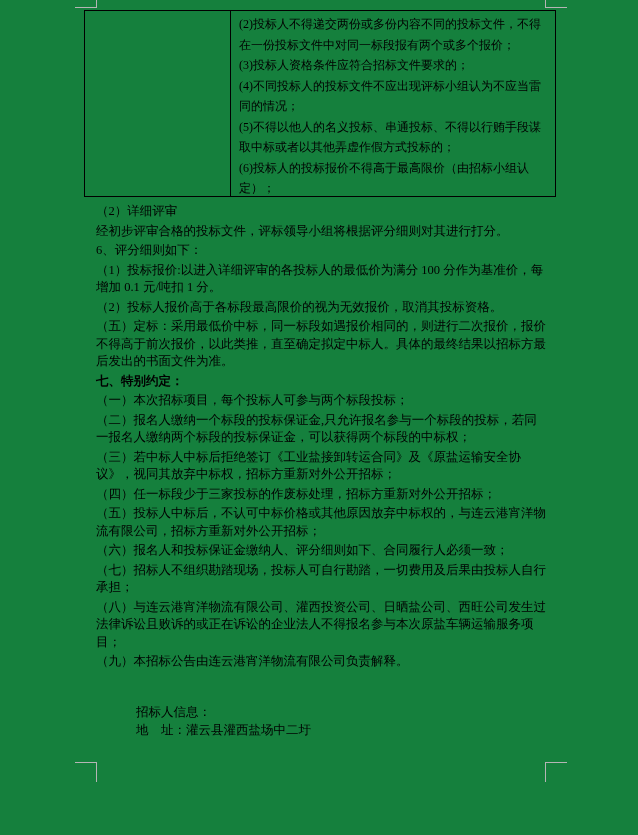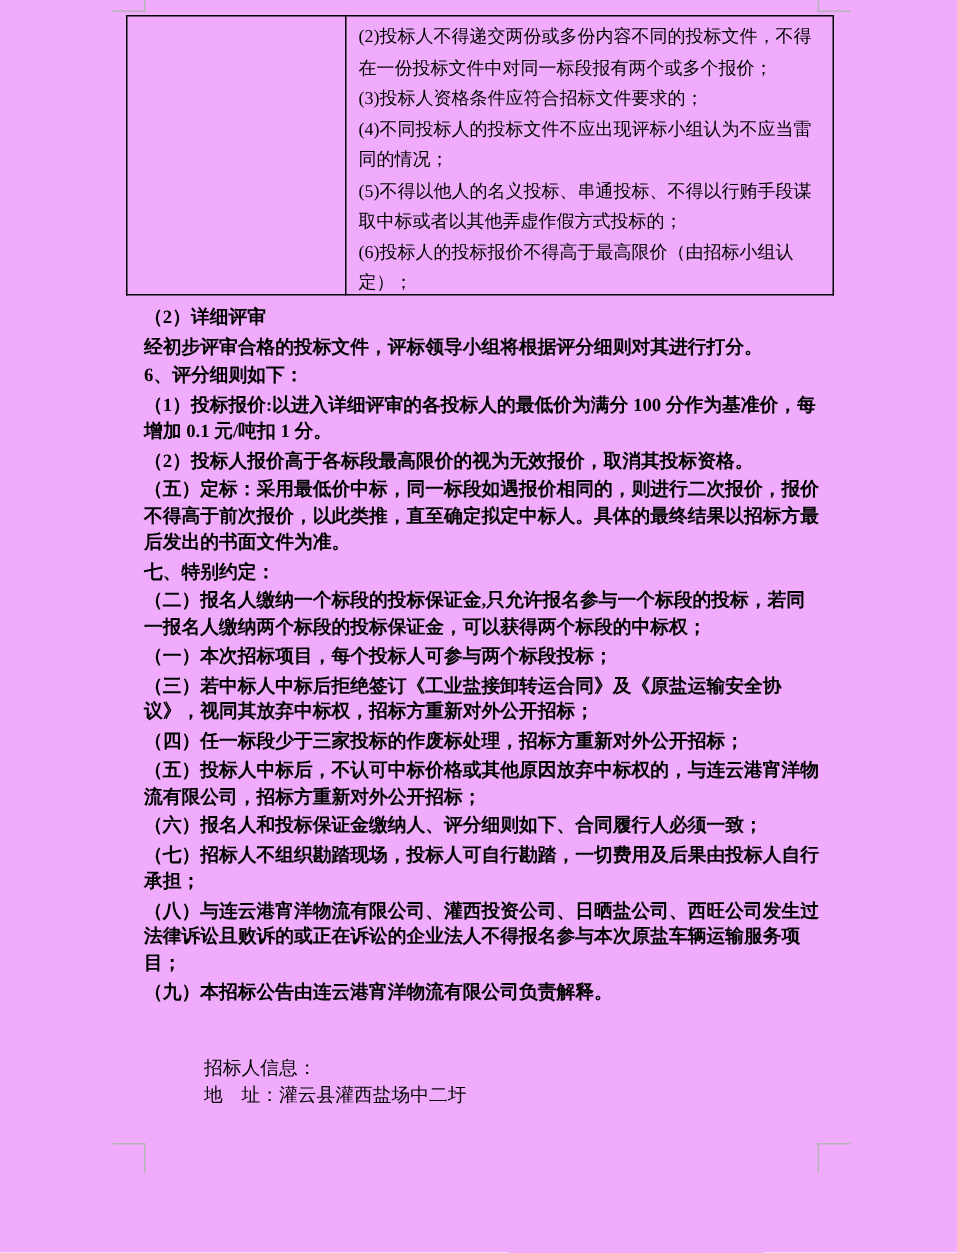--- a/index.html
+++ b/index.html
@@ -11,7 +11,7 @@
     position: relative;
     width: 638px;
     height: 835px;
-    background: #f0abfc;
+    background: #15803d;
     overflow: hidden;
     font-family: "Liberation Serif", "DejaVu Serif", serif;
     color: #000000;

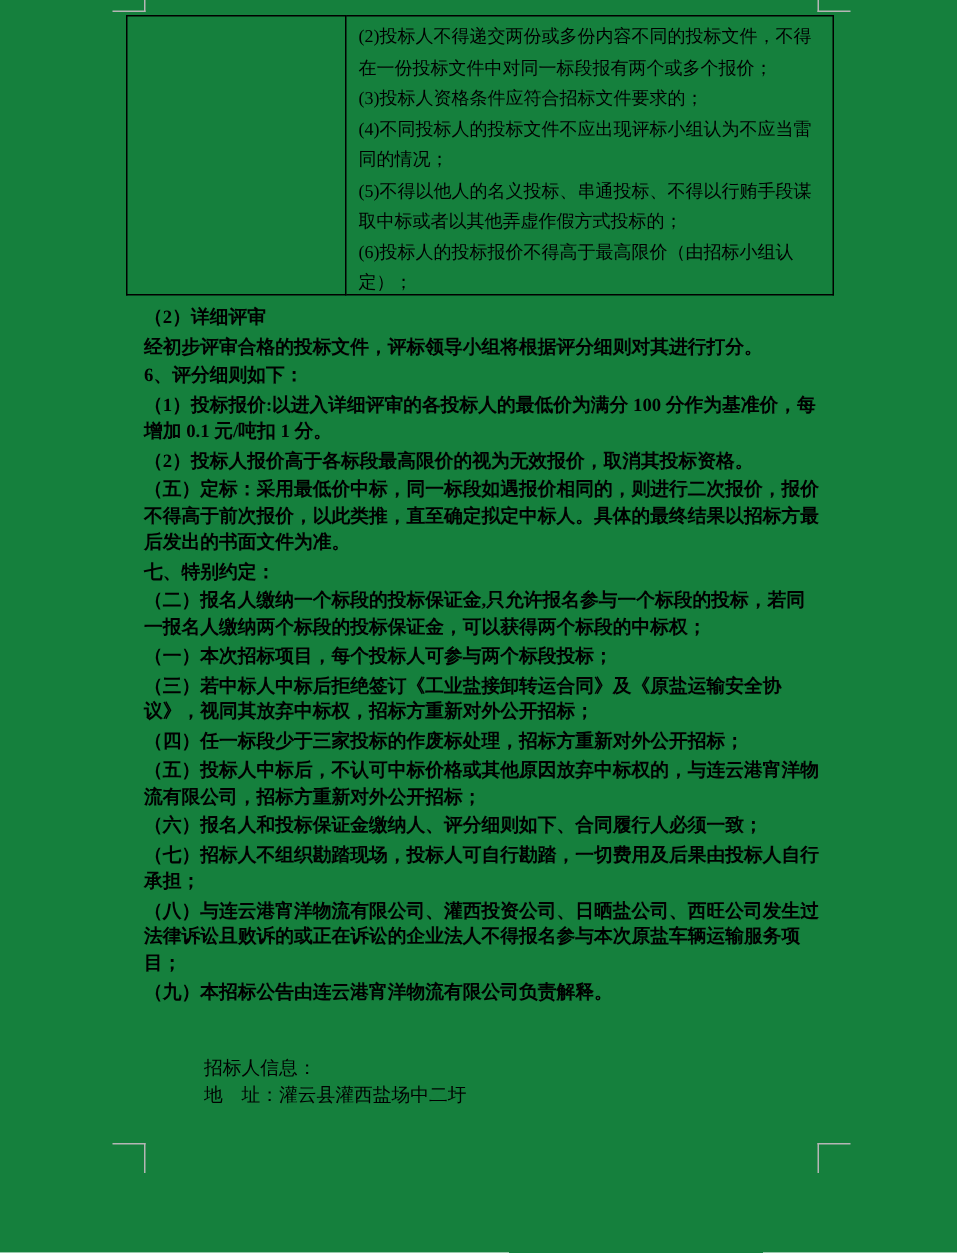--- a/index.html
+++ b/index.html
@@ -54,7 +54,7 @@
     font-size: 12.5px;
     line-height: 17.5px;
   }
-  .body-text p { margin: 0 0 2px 0; font-weight: bold; }
+  .body-text p { margin: 0 0 2px 0; }
   .body-text p.bold { font-weight: bold; }
 
   .bidder-info {

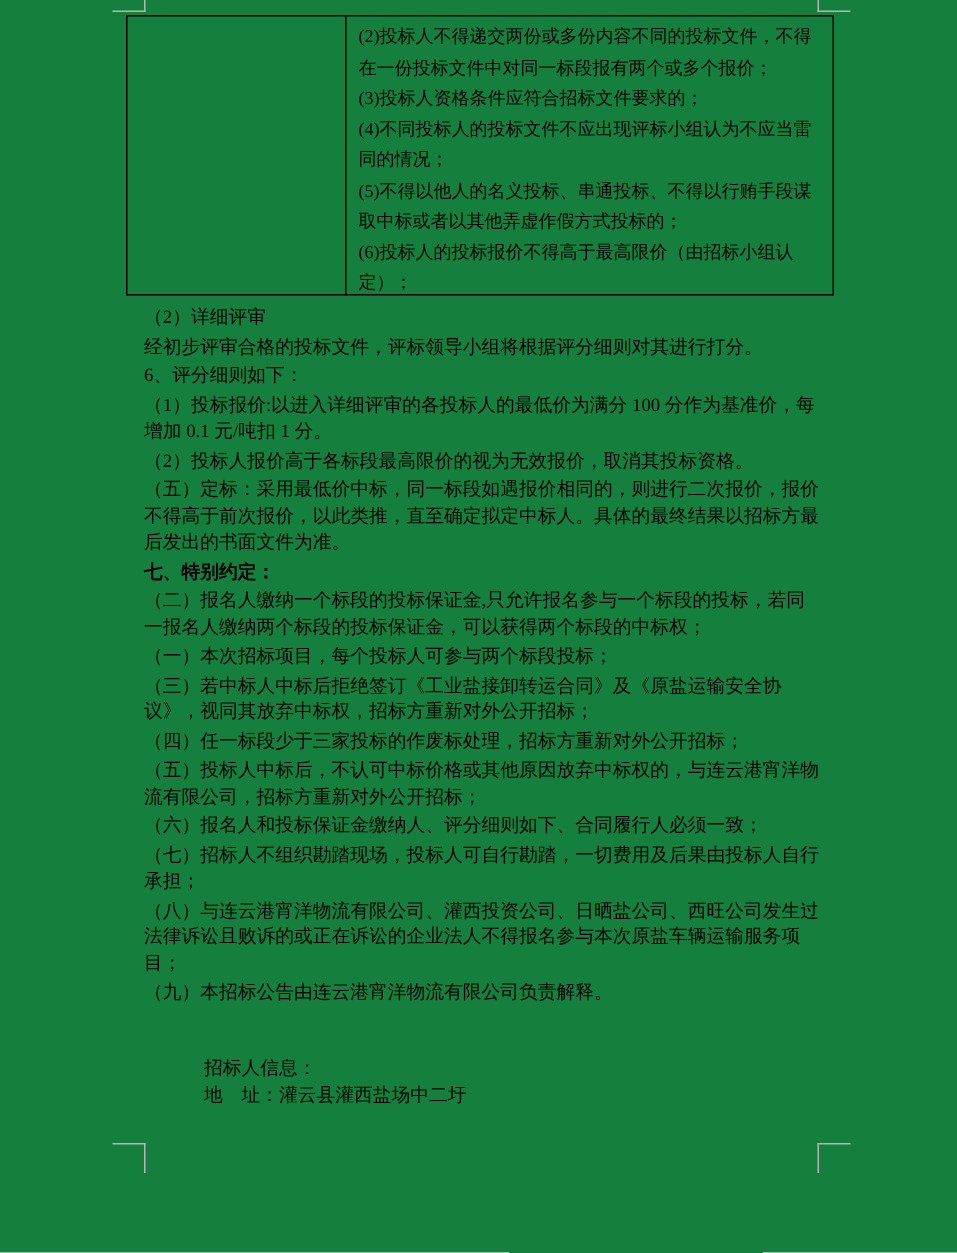--- a/index.html
+++ b/index.html
@@ -106,8 +106,8 @@
     <p>（2）投标人报价高于各标段最高限价的视为无效报价，取消其投标资格。</p>
     <p>（五）定标：采用最低价中标，同一标段如遇报价相同的，则进行二次报价，报价不得高于前次报价，以此类推，直至确定拟定中标人。具体的最终结果以招标方最后发出的书面文件为准。</p>
     <p class="bold">七、特别约定：</p>
+    <p>（一）本次招标项目，每个投标人可参与两个标段投标；</p>
     <p>（二）报名人缴纳一个标段的投标保证金,只允许报名参与一个标段的投标，若同一报名人缴纳两个标段的投标保证金，可以获得两个标段的中标权；</p>
-    <p>（一）本次招标项目，每个投标人可参与两个标段投标；</p>
     <p>（三）若中标人中标后拒绝签订《工业盐接卸转运合同》及《原盐运输安全协议》，视同其放弃中标权，招标方重新对外公开招标；</p>
     <p>（四）任一标段少于三家投标的作废标处理，招标方重新对外公开招标；</p>
     <p>（五）投标人中标后，不认可中标价格或其他原因放弃中标权的，与连云港宵洋物流有限公司，招标方重新对外公开招标；</p>

